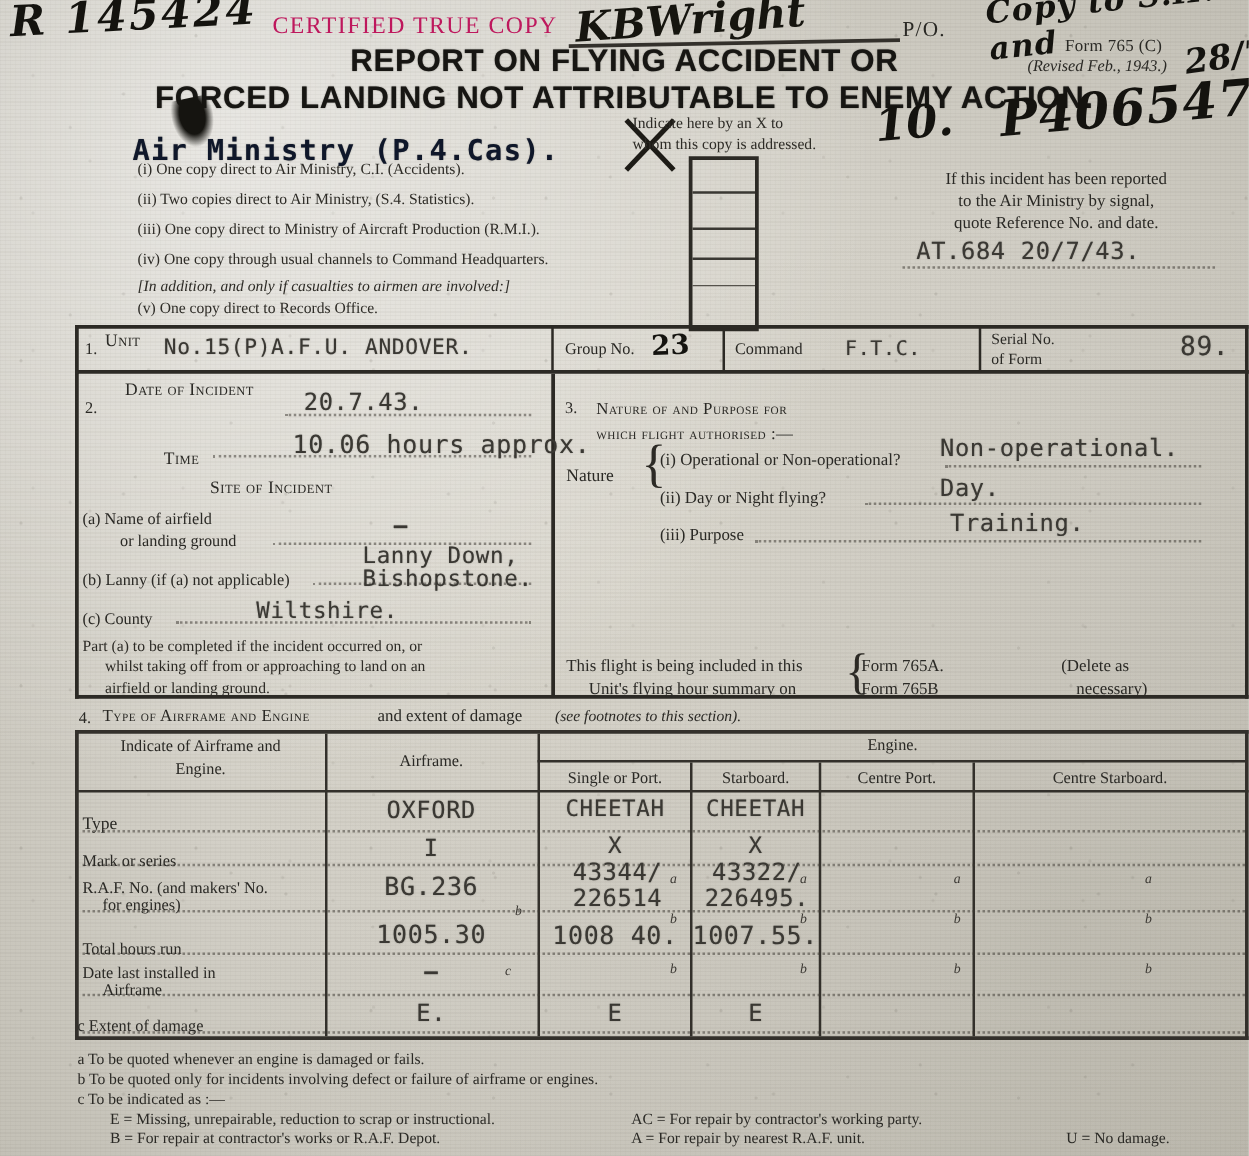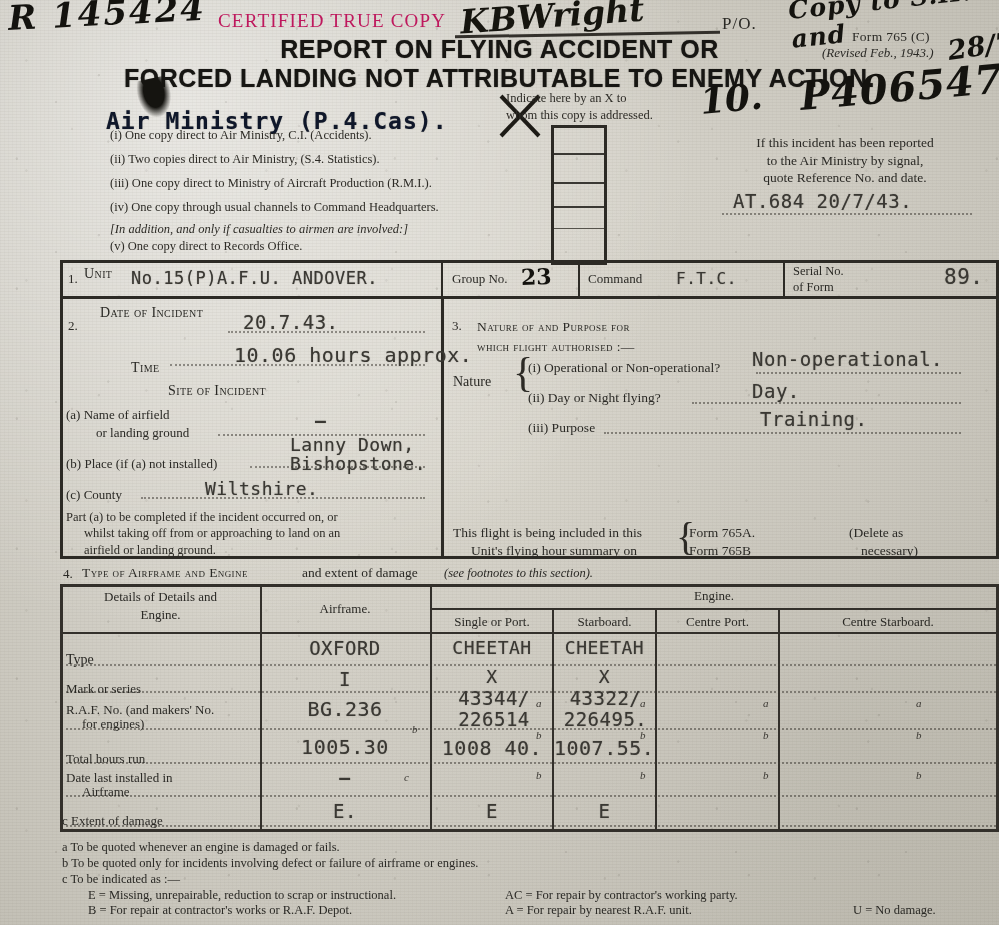--- a/index.html
+++ b/index.html
@@ -195,7 +195,7 @@
   <div class="dotline" style="left:218px;top:434px;width:207px;"></div>
   <div class="abs tw" style="left:315px;top:410px;font-size:18px;font-weight:700;">—</div>
 
-  <div class="abs prn" style="left:66px;top:456px;font-size:13px;">(b) Place (if (a) not installed)</div>
+  <div class="abs prn" style="left:66px;top:456px;font-size:13px;">(b) Lanny (if (a) not applicable)</div>
   <div class="dotline" style="left:250px;top:466px;width:175px;"></div>
   <div class="abs tw" style="left:290px;top:436px;font-size:18px;line-height:1.05;">
     <div>Lanny Down,</div>

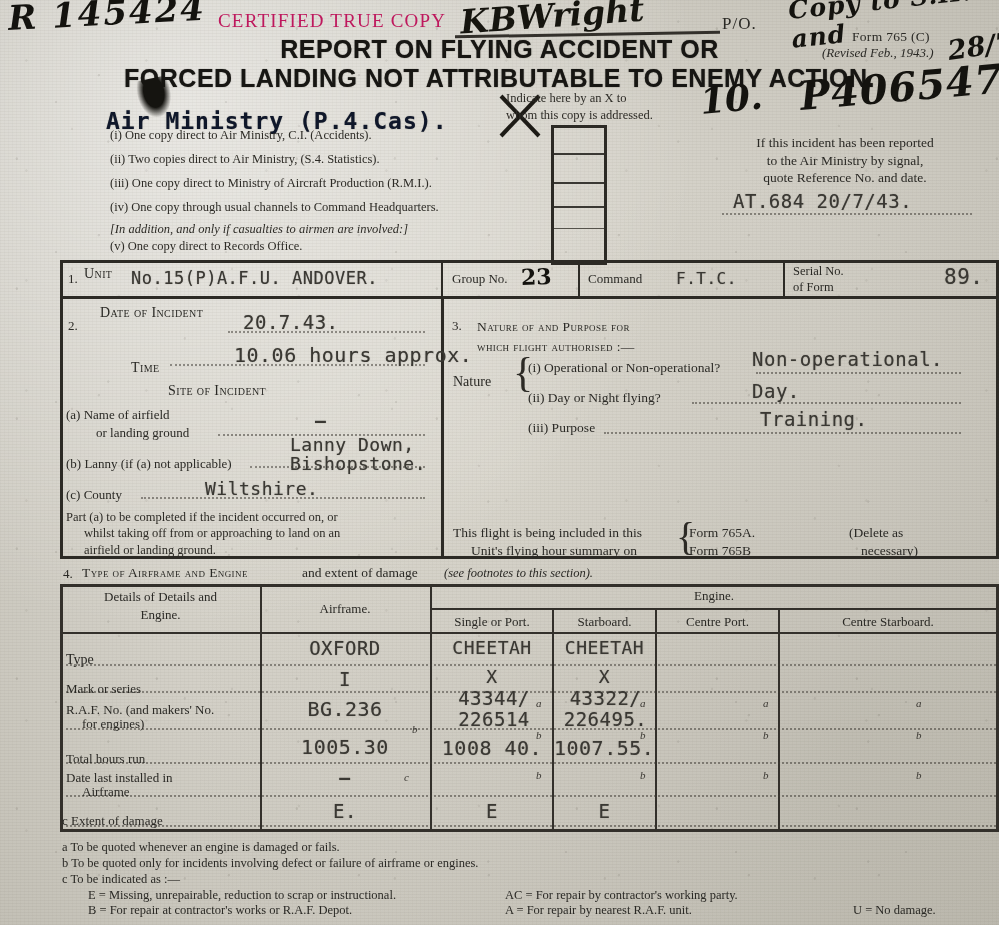--- a/index.html
+++ b/index.html
@@ -266,7 +266,7 @@
   <div class="tbl-line" style="left:778px;top:610px;width:2px;height:219px;"></div>
 
   <div class="abs prn" style="left:68px;top:588px;width:185px;text-align:center;font-size:13px;line-height:1.4;">
-    <div>Details  of  Details  and</div>
+    <div>Indicate  of  Airframe  and</div>
     <div>Engine.</div>
   </div>
   <div class="abs prn" style="left:262px;top:601px;width:166px;text-align:center;font-size:13px;">Airframe.</div>

